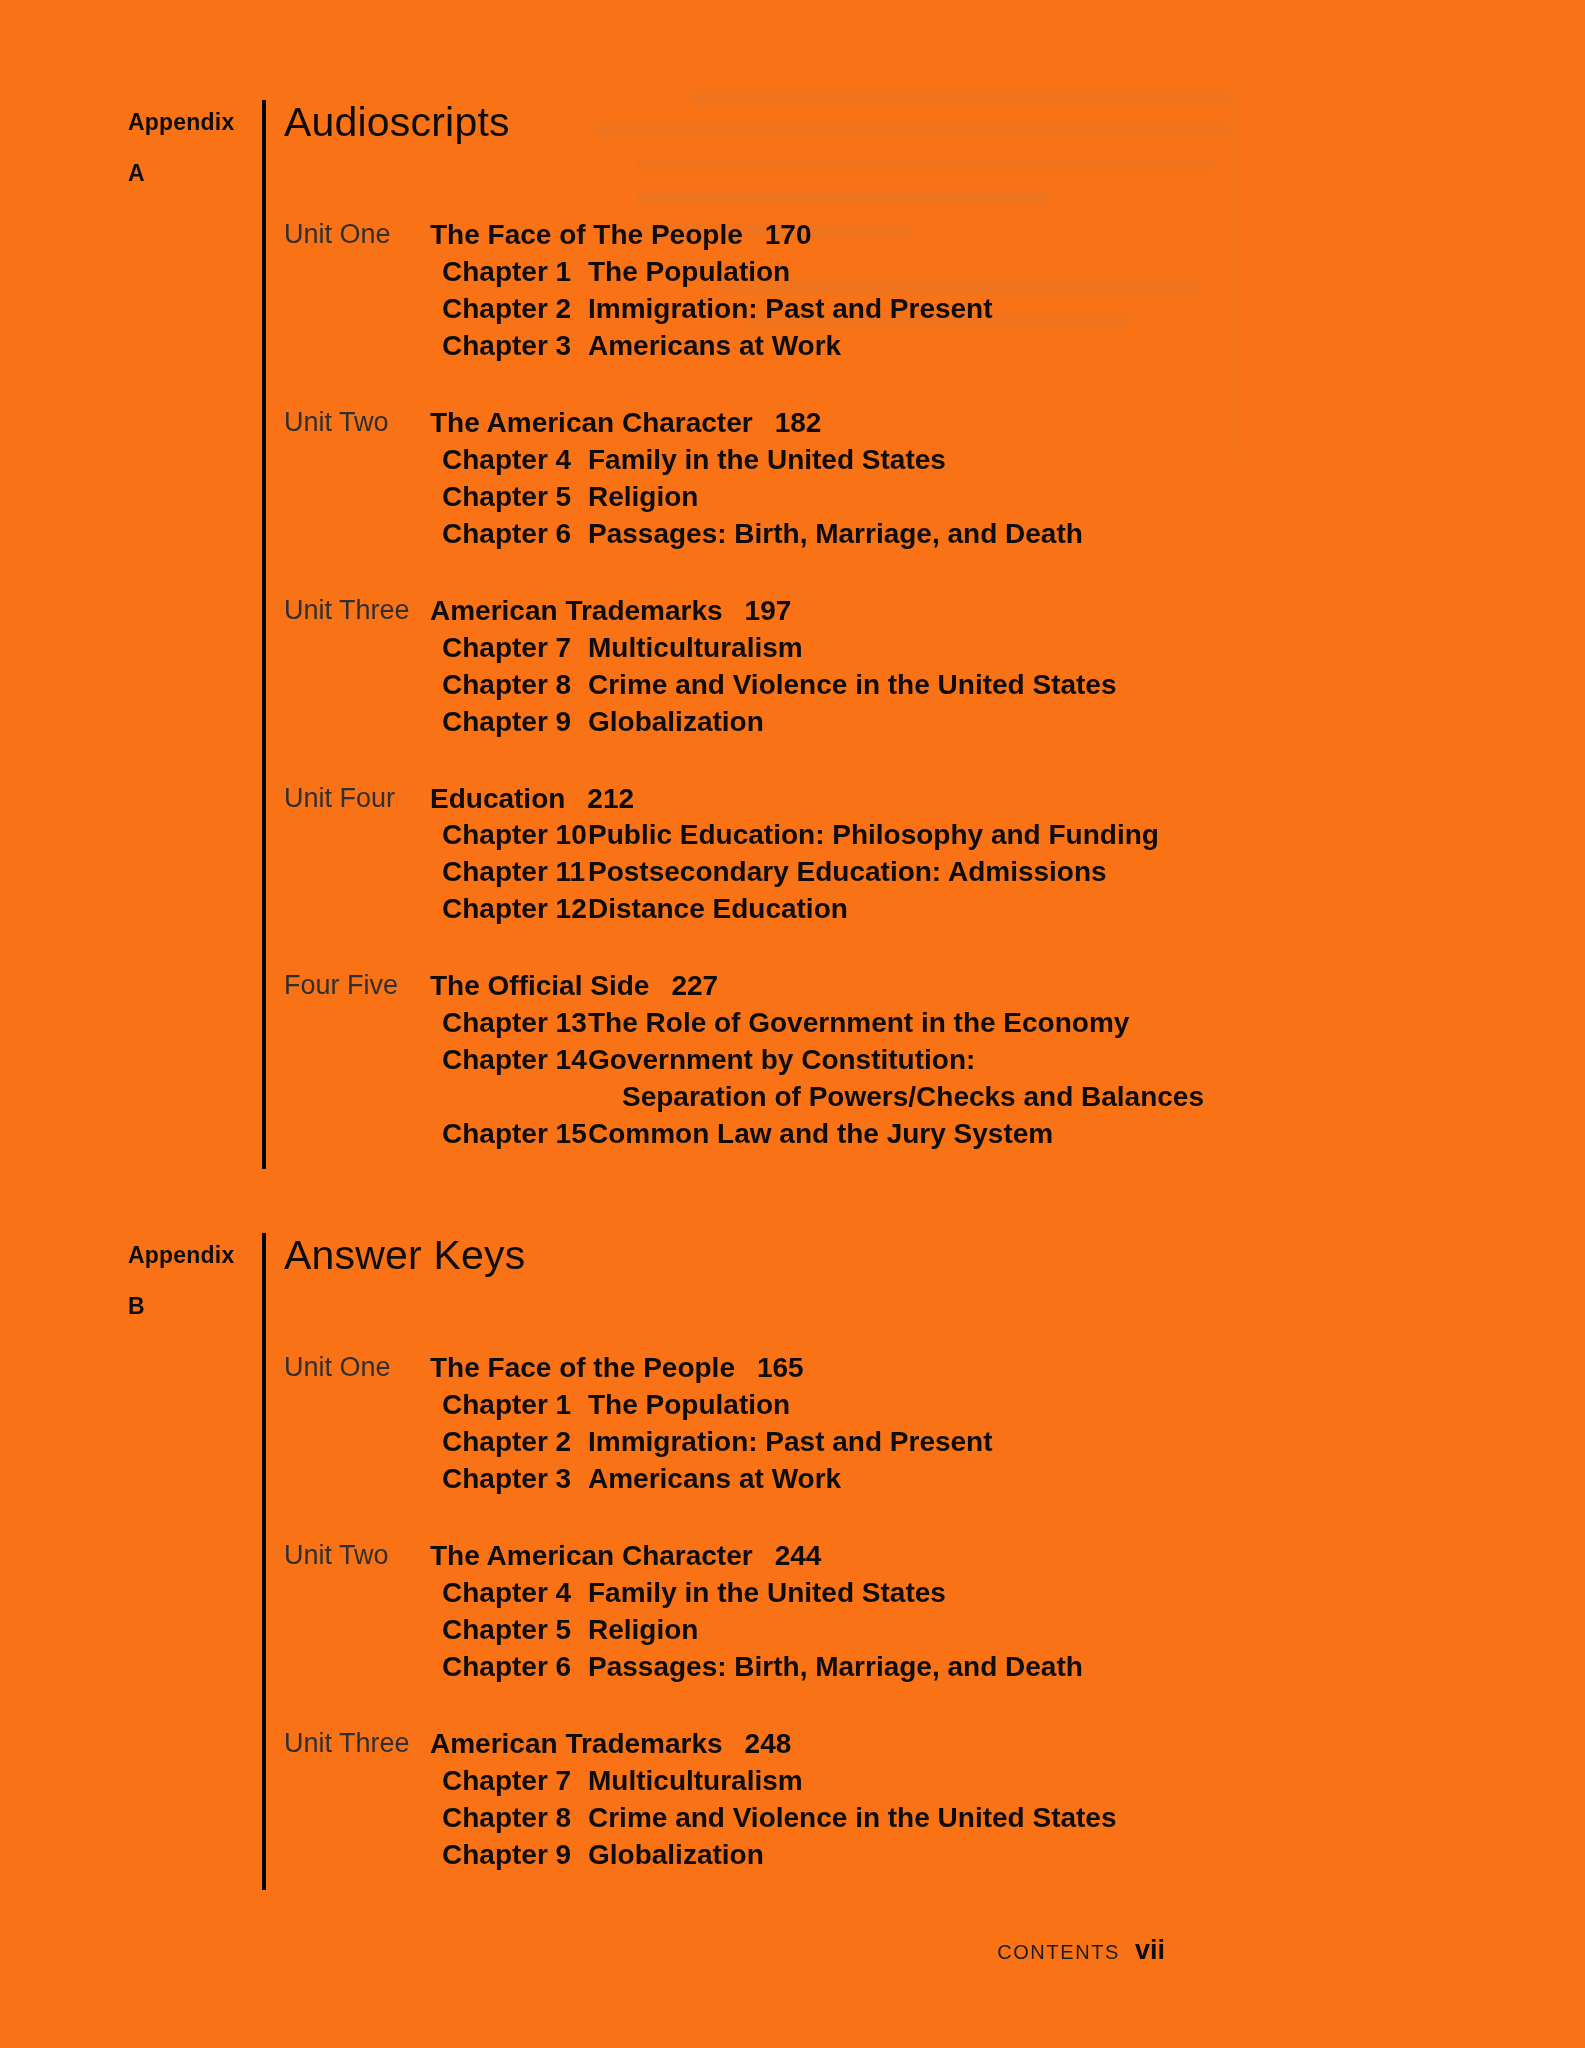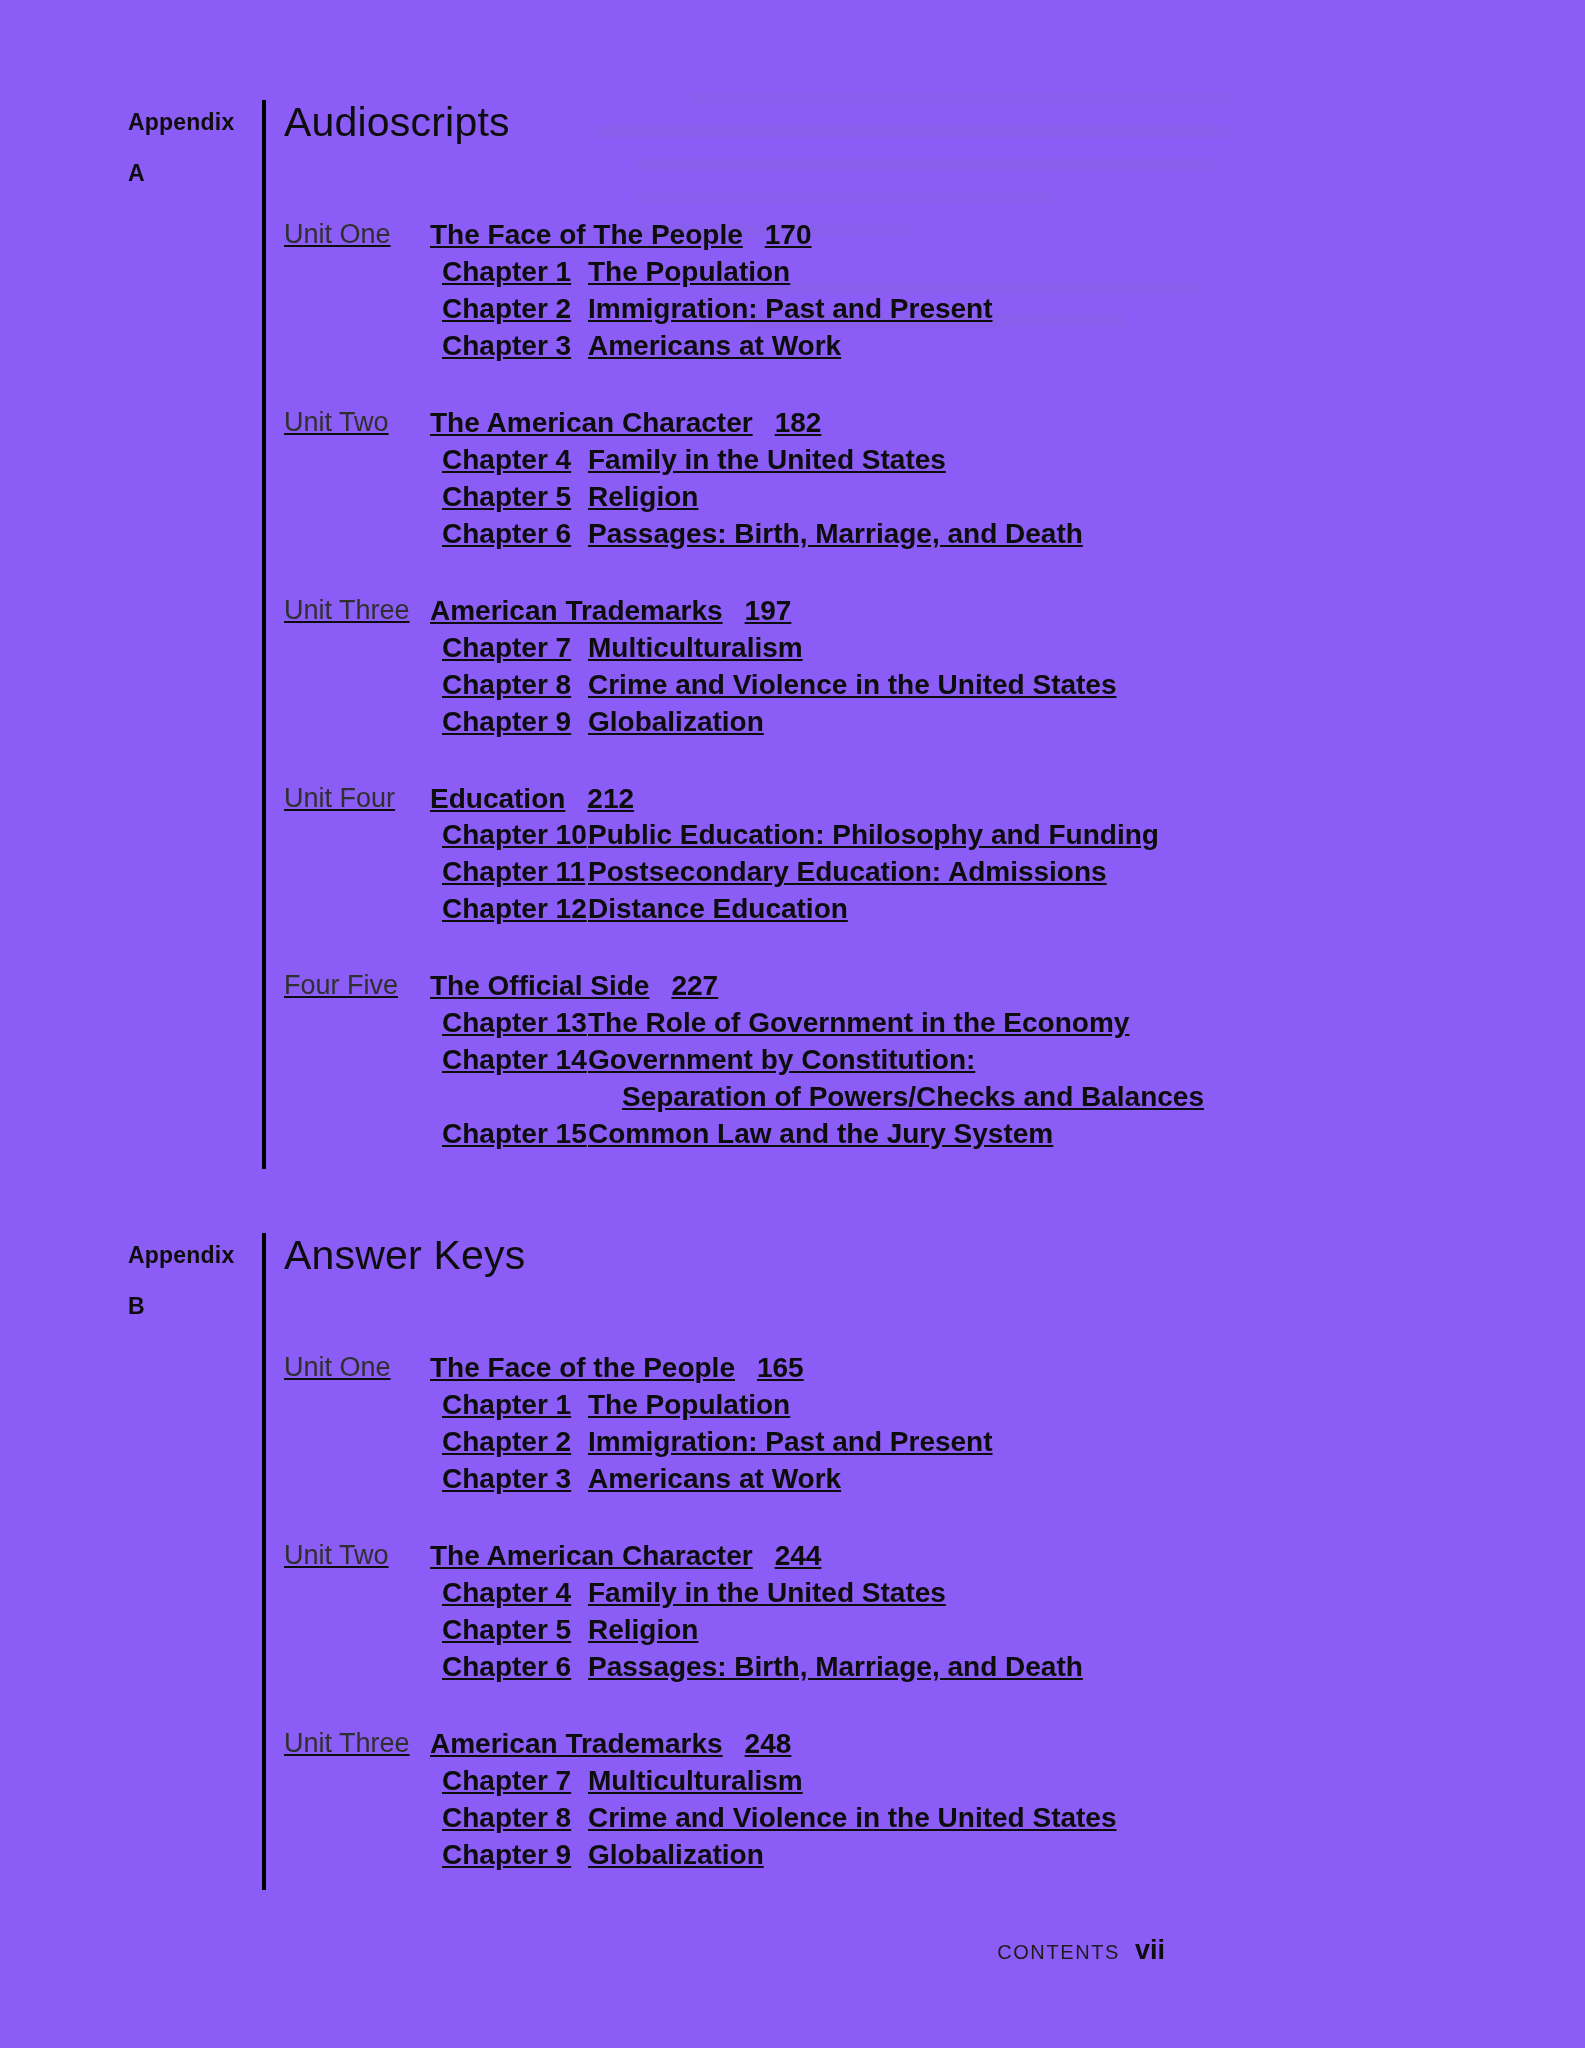--- a/index.html
+++ b/index.html
@@ -9,7 +9,7 @@
     width: 1585px;
     height: 2048px;
     margin: 0 auto;
-    background: #8b5cf6;
+    background: #f97316;
     font-family: "Liberation Sans", "DejaVu Sans", sans-serif;
     color: #0d0d0d;
     overflow: hidden;

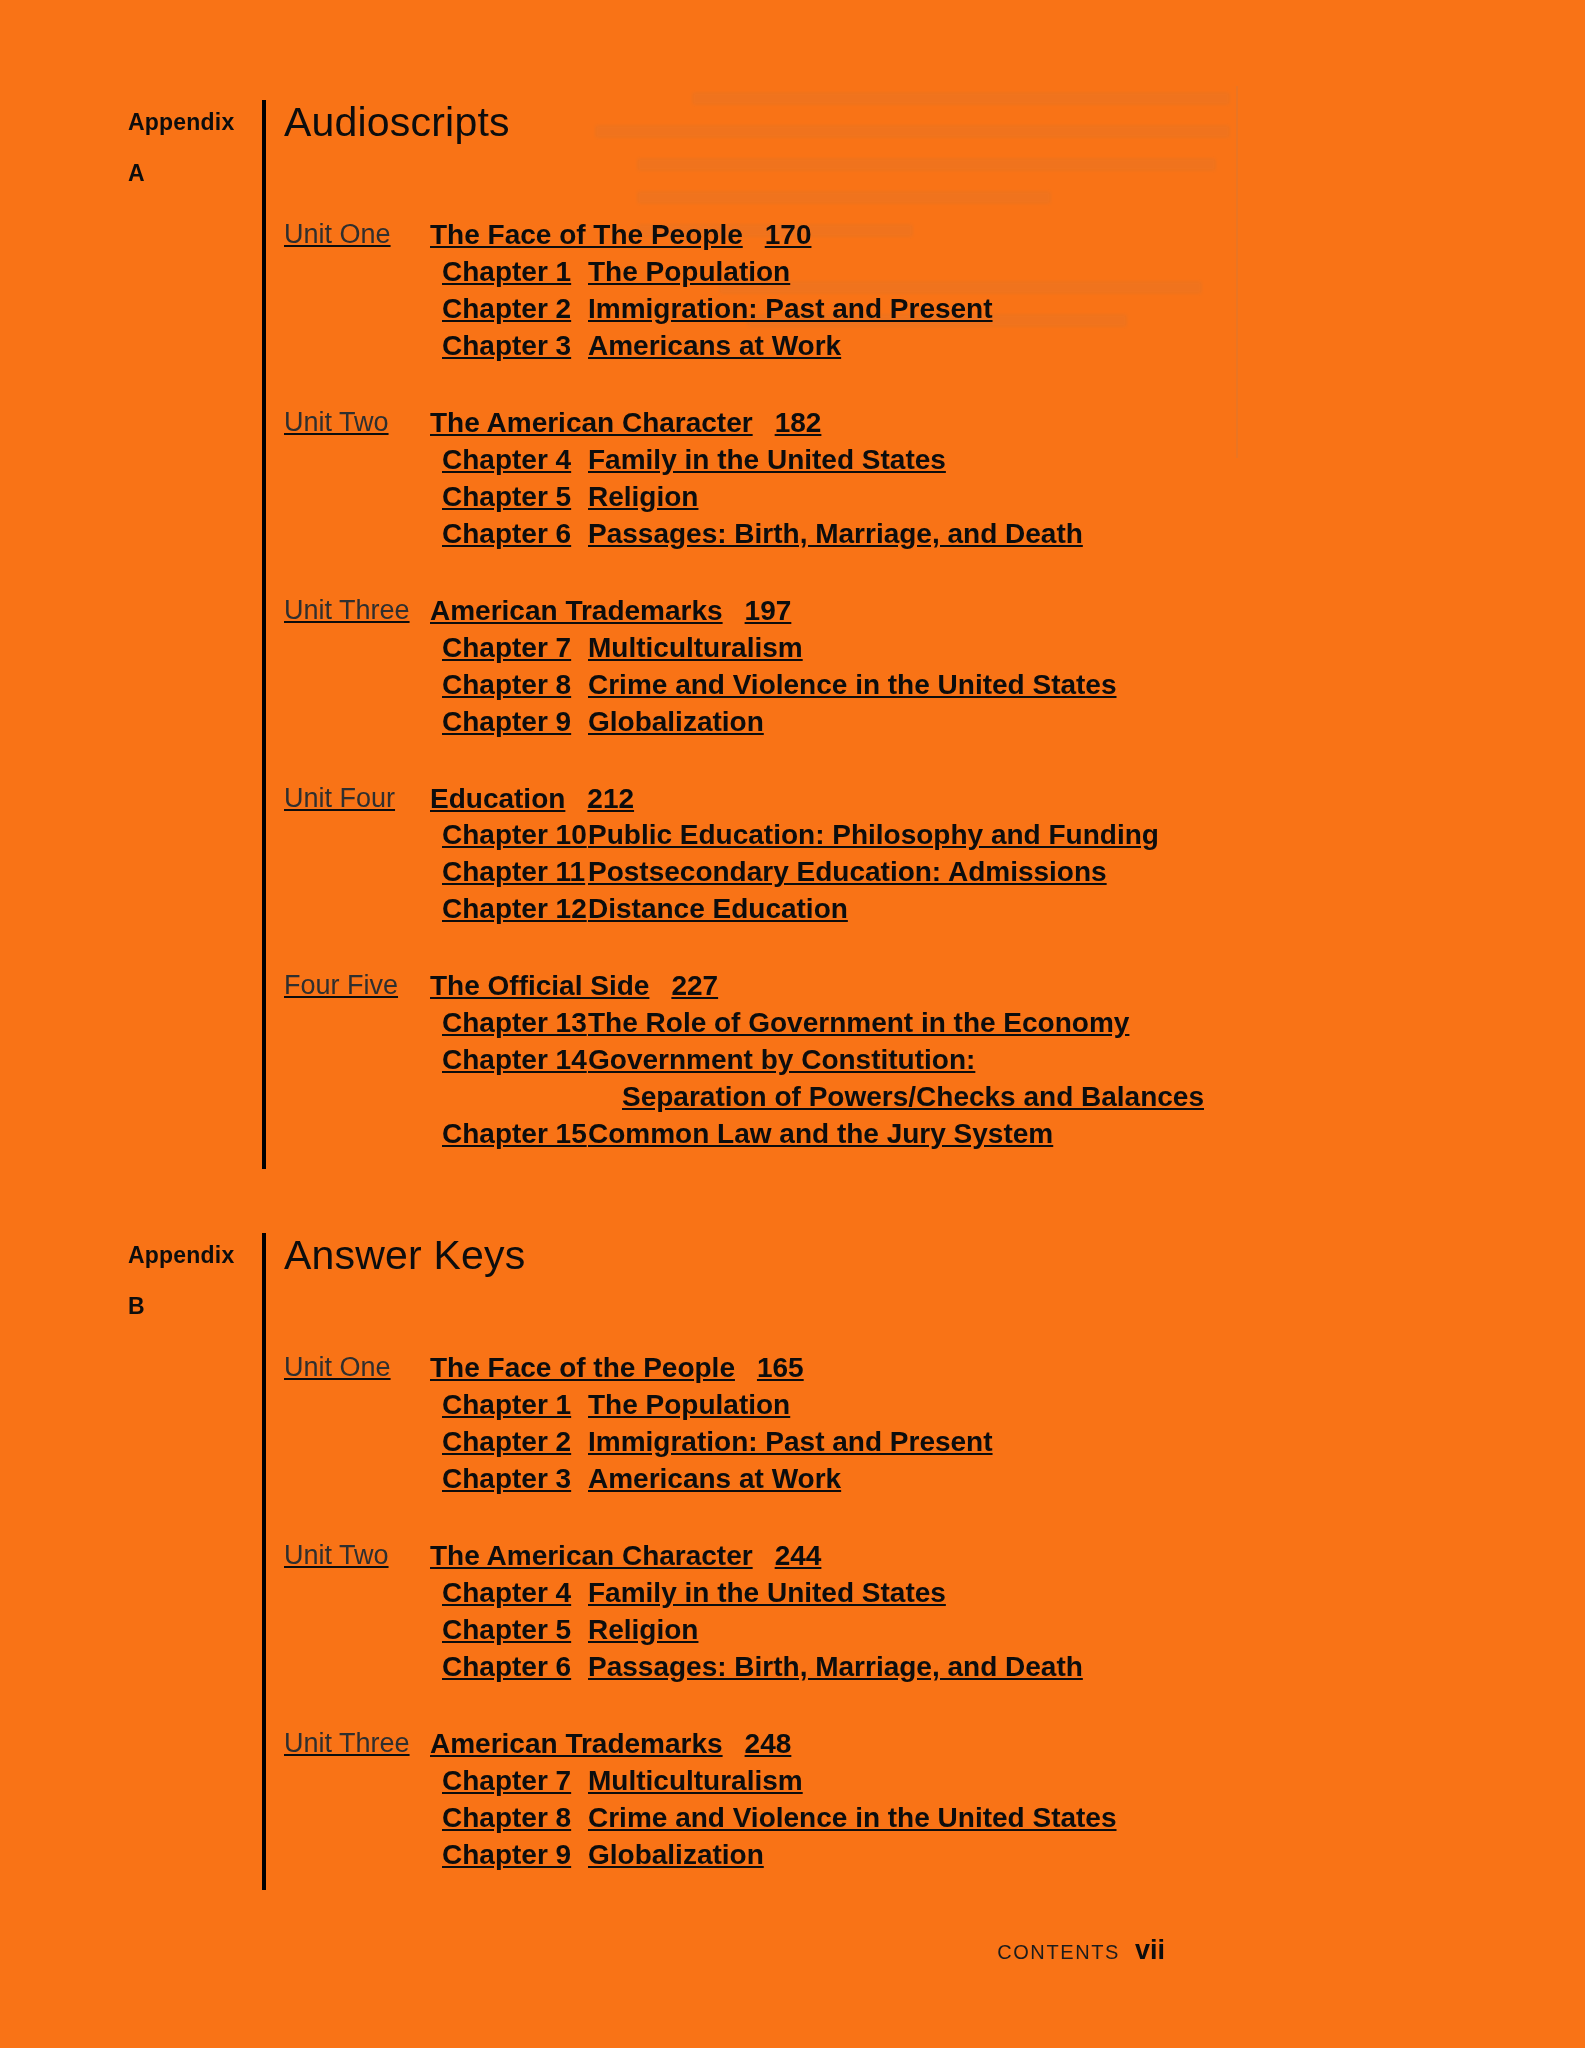--- a/index.html
+++ b/index.html
@@ -64,7 +64,7 @@
   .section-title { font-size: 41px; font-weight: normal; letter-spacing: .2px; line-height: 1.1; }
 
   .units { margin-top: 72px; }
-  .unit-row { display: flex; margin-bottom: 40px; text-decoration: underline; }
+  .unit-row { display: flex; margin-bottom: 40px; }
   .unit-row:last-child { margin-bottom: 0; }
 
   .unit-label {

